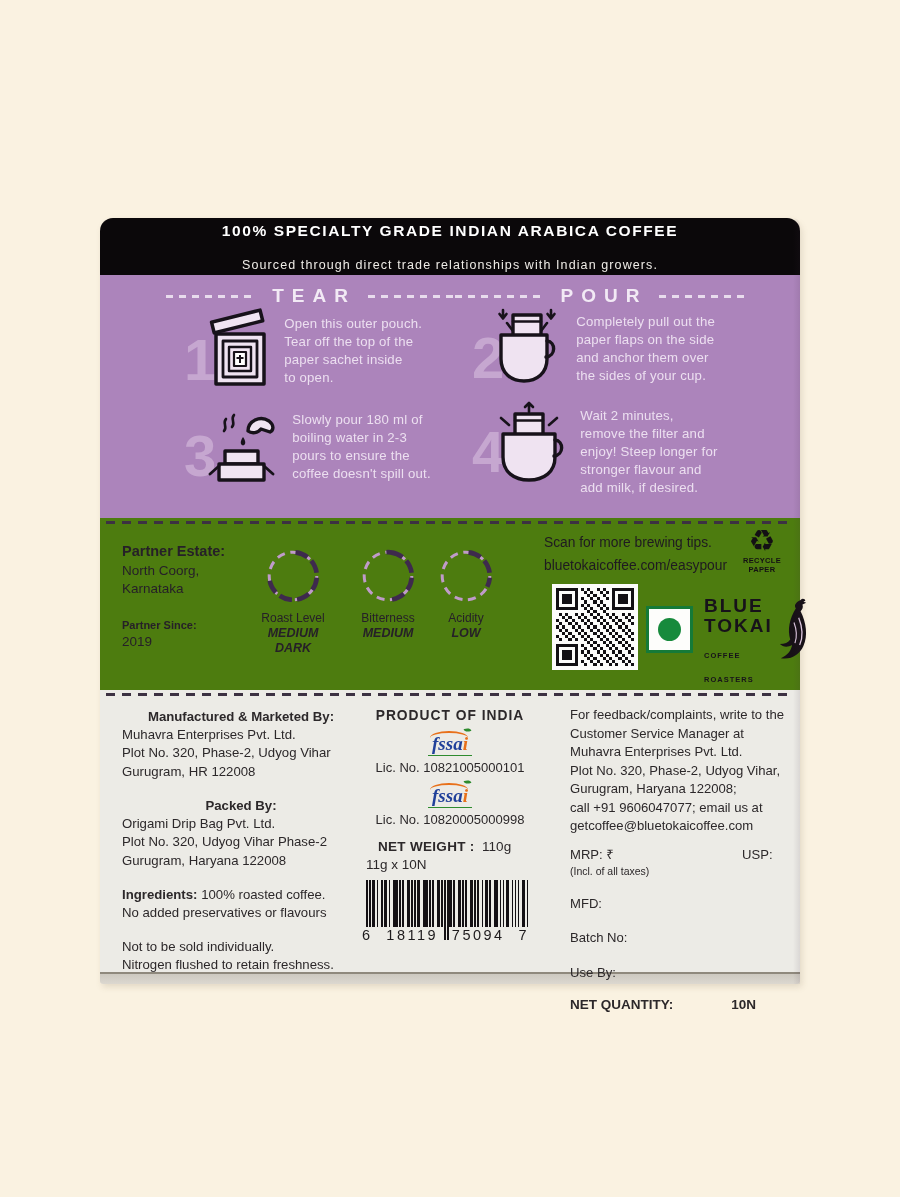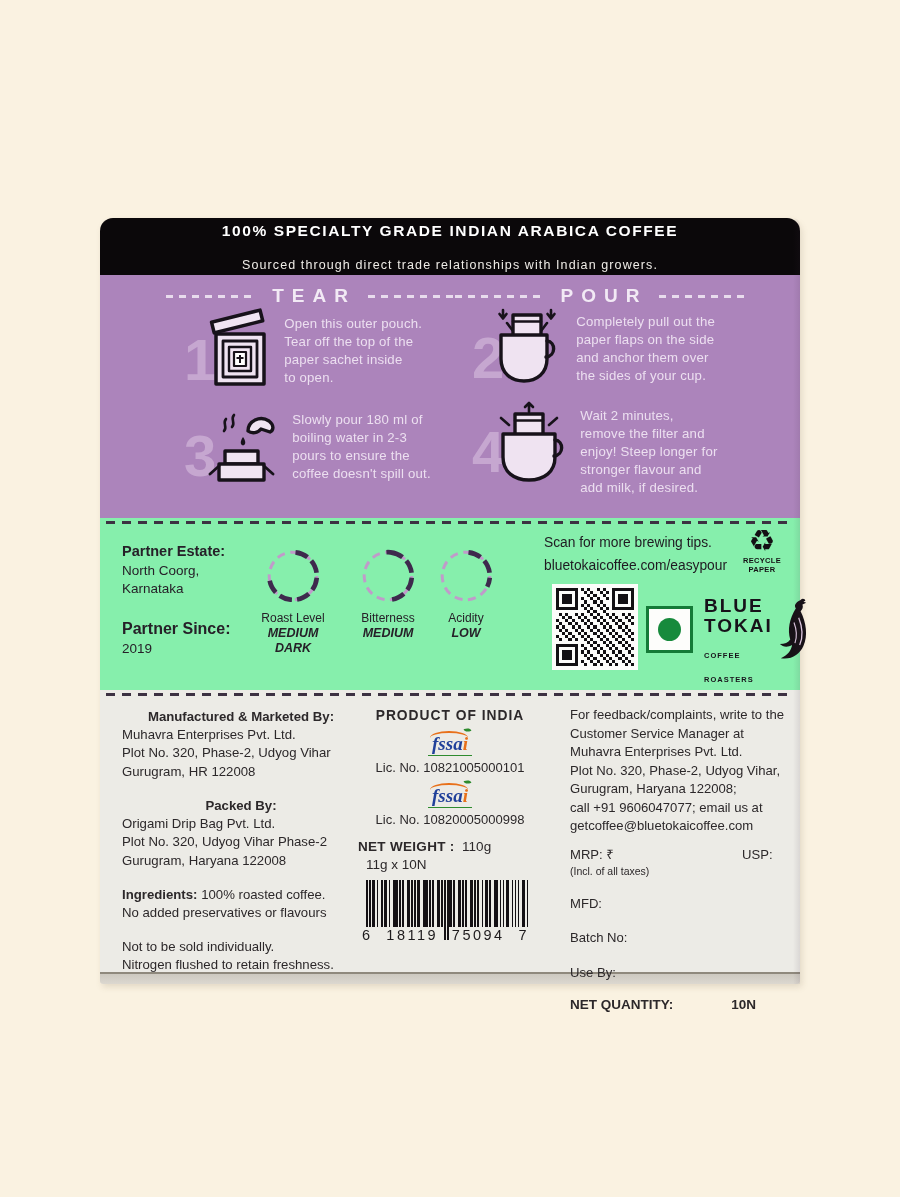--- a/index.html
+++ b/index.html
@@ -33,7 +33,7 @@
   .s3 { left:84px; top:128px; } .s4 { left:372px; top:124px; }
 
   
-  .info-section { height:172px; background:#86efac; position:relative; }
+  .info-section { height:172px; background:#4d7c0f; position:relative; }
   .dash-sep { position:absolute; top:3px; left:6px; right:6px; height:3px;
               background:repeating-linear-gradient(90deg,#3c3142 0 9px, transparent 9px 16px); }
   .estate { position:absolute; left:22px; top:24px; color:#262028; font-size:13.5px; line-height:1.35; }

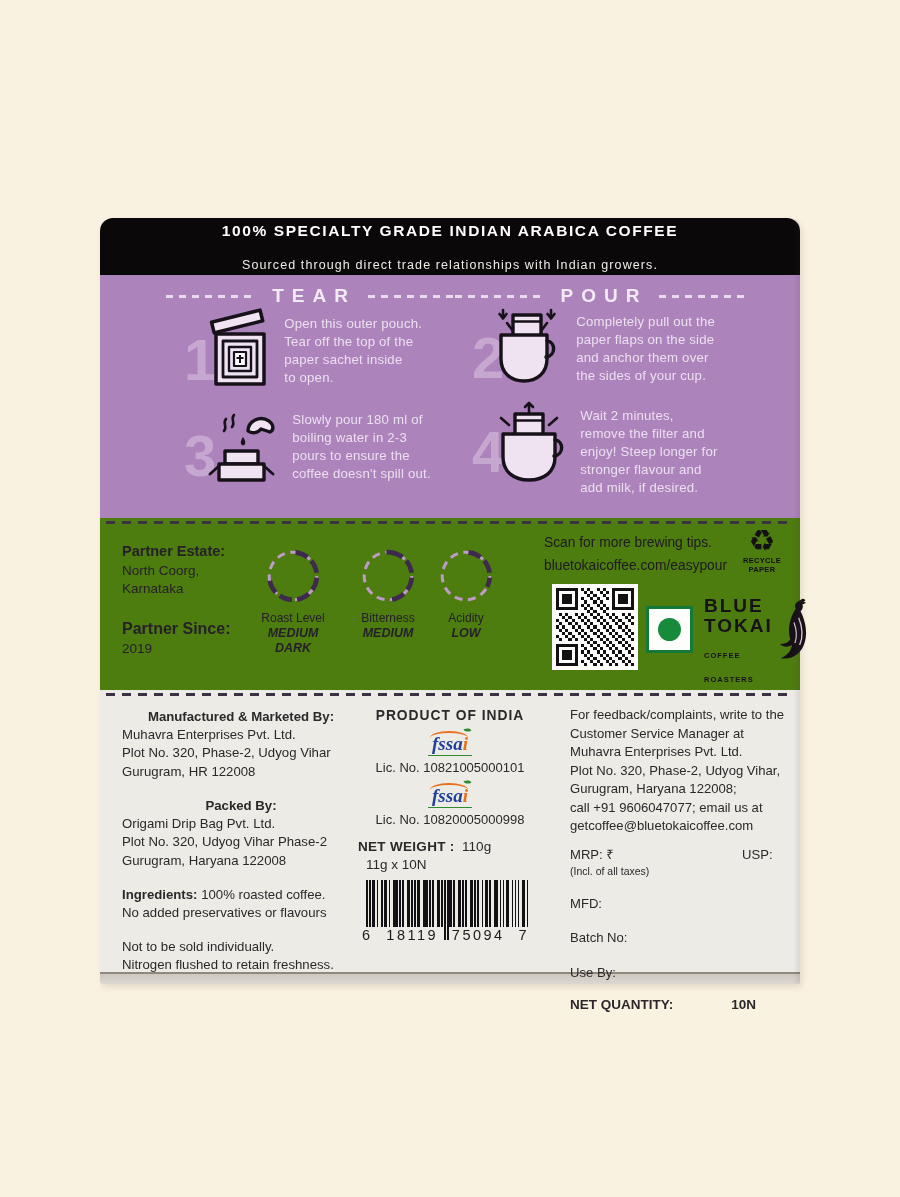--- a/index.html
+++ b/index.html
@@ -39,7 +39,7 @@
   .estate { position:absolute; left:22px; top:24px; color:#262028; font-size:13.5px; line-height:1.35; }
   .estate .hd { font-weight:bold; font-size:14.5px; }
   .since { position:absolute; left:22px; top:100px; color:#262028; font-size:13.5px; line-height:1.35; }
-  .since .hd { font-weight:bold; font-size:16px; }
+  .since .hd { font-weight:bold; font-size:11px; }
 
   .attr { position:absolute; top:30px; width:100px; text-align:center; color:#262028; }
   .attr.a0 { left:143px; } .attr.a1 { left:238px; } .attr.a2 { left:316px; }

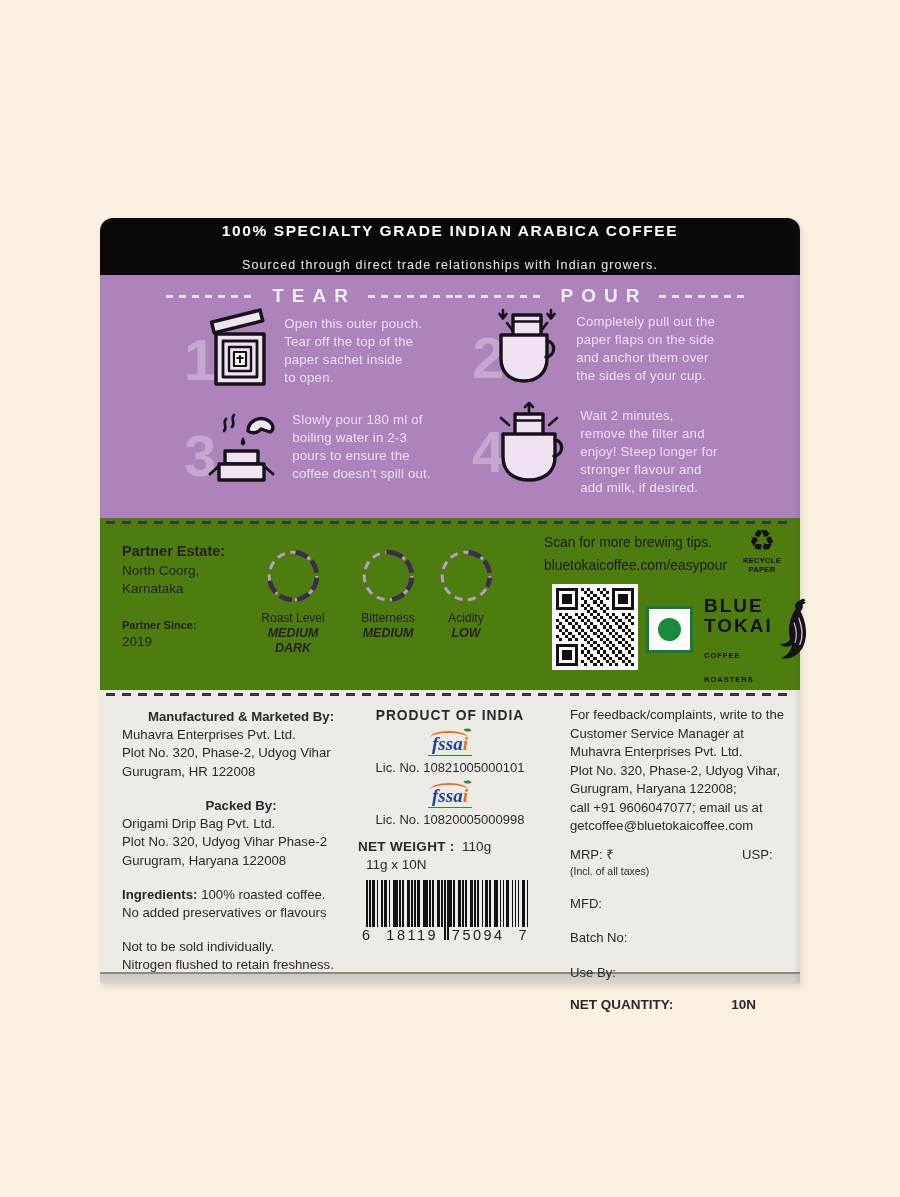--- a/index.html
+++ b/index.html
@@ -79,7 +79,7 @@
   .fssai-i { color:#e8701a; }
   .fssai-leaf { position:absolute; right:1px; top:-3px; width:7px; height:4px; background:#2e8b2e;
                 border-radius:0 90% 0 90%; transform:rotate(-18deg); }
-  .net-weight { text-align:left; margin:12px 0 0 2px; font-size:13.5px; }
+  .net-weight { text-align:left; margin:12px 0 0 22px; font-size:13.5px; }
   .net-weight b { letter-spacing:.3px; }
   .units { text-align:left; margin:3px 0 0 10px; font-size:13.5px; }
   .barcode-wrap { position:relative; margin:8px 0 0 6px; width:170px; height:62px; }

